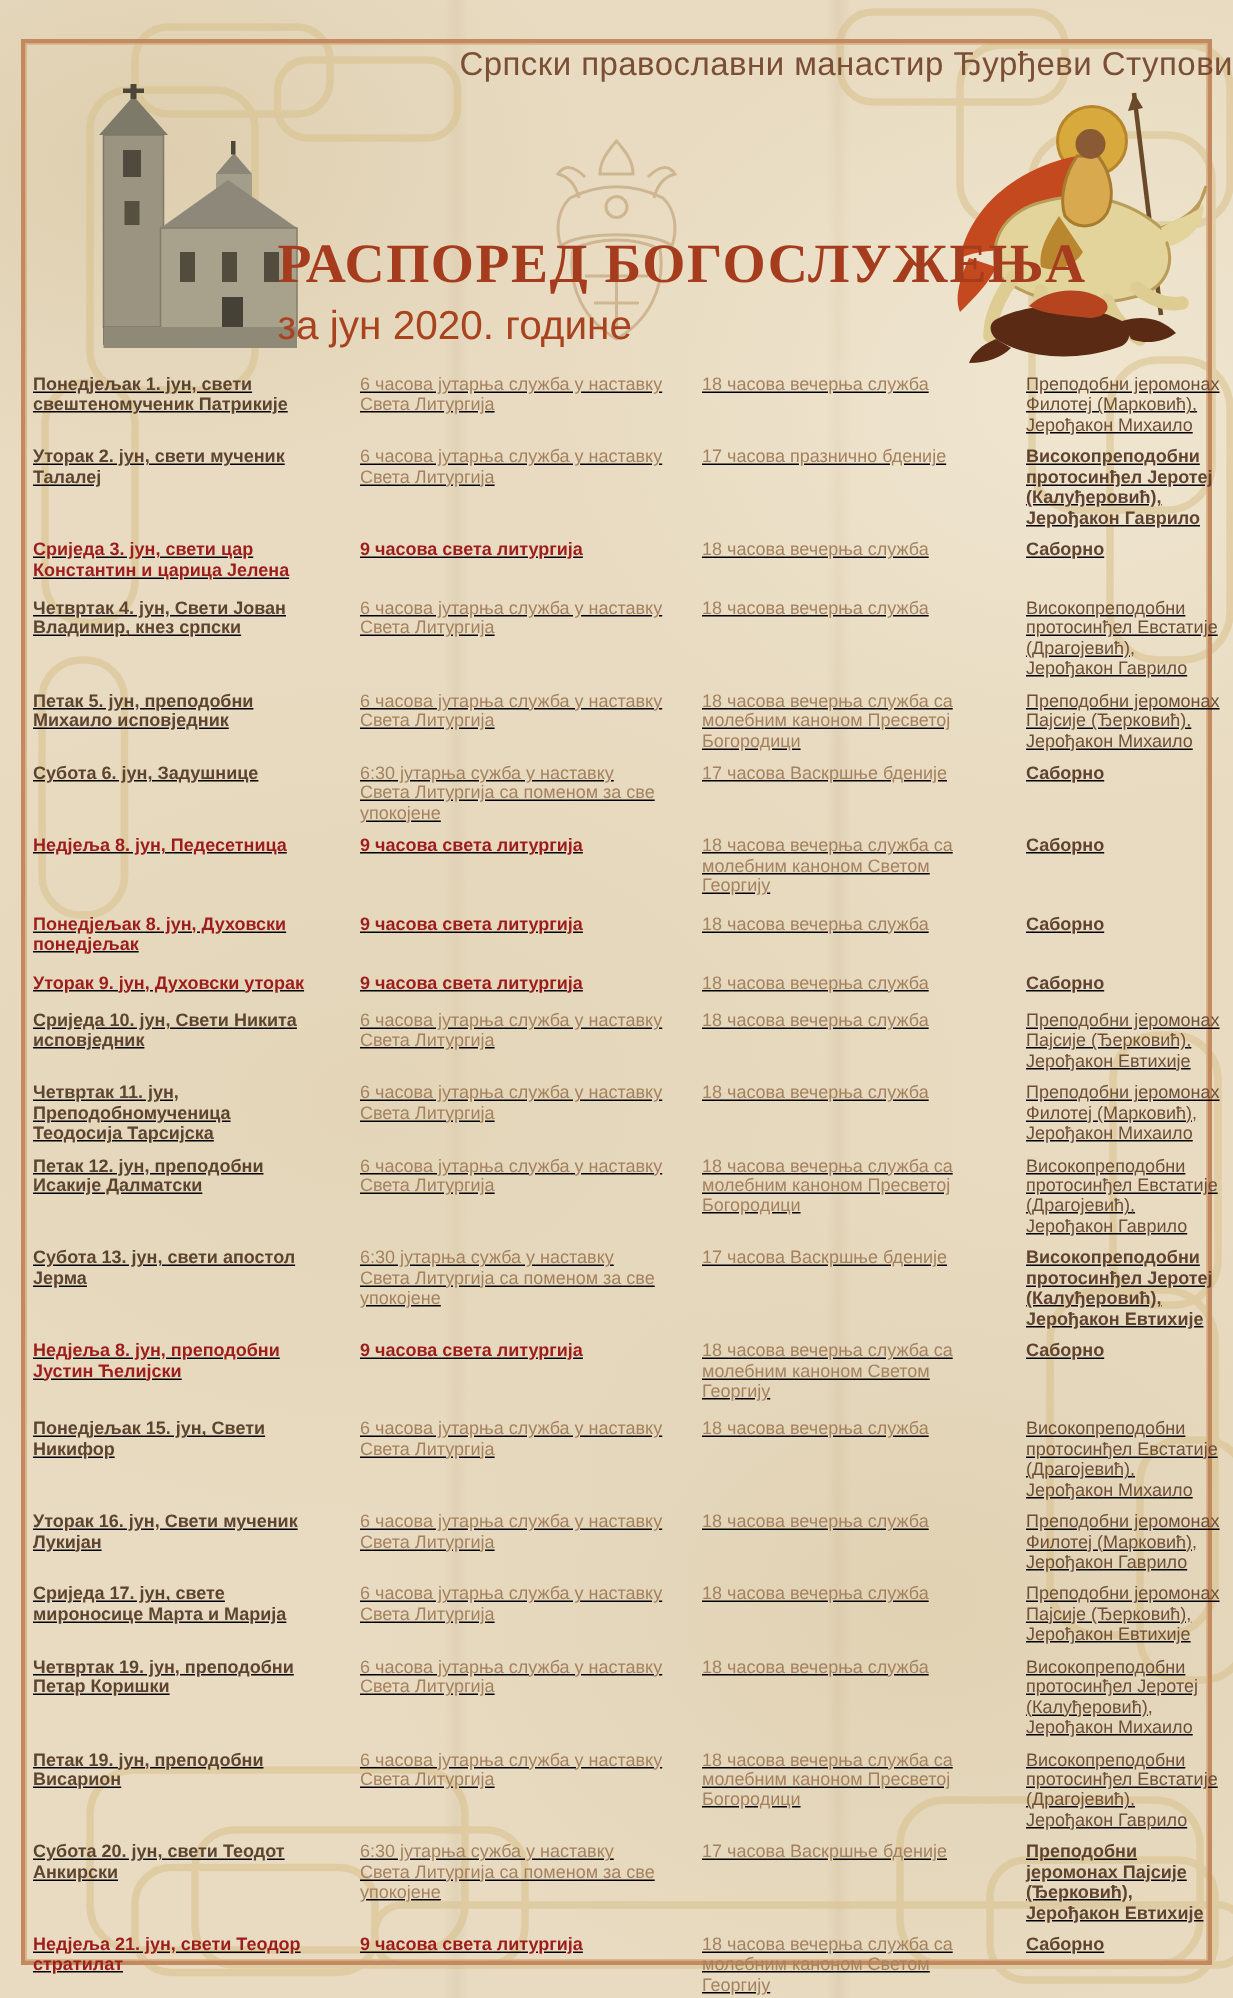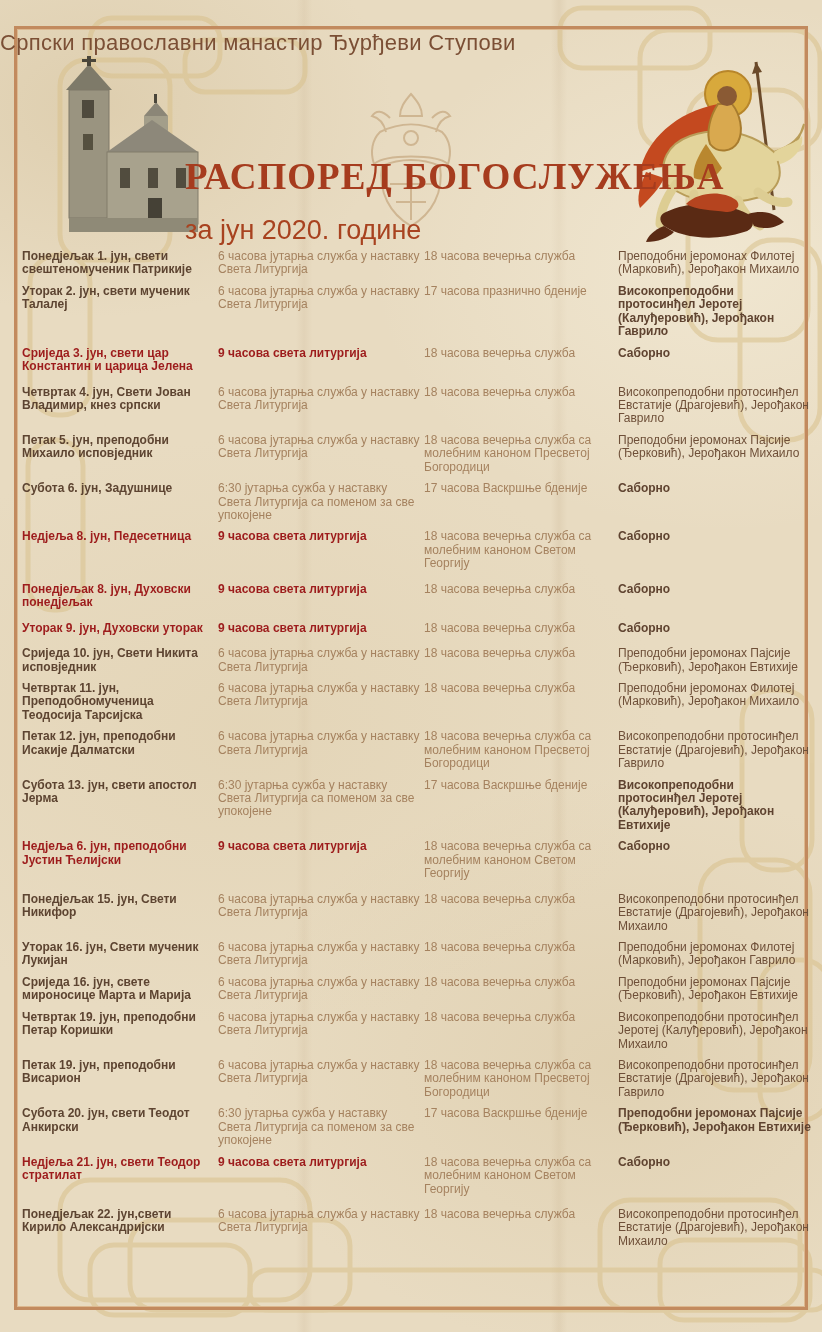--- a/index.html
+++ b/index.html
@@ -18,7 +18,7 @@
   .frame{position:absolute;left:14px;top:26px;right:14px;bottom:22px;
          border:3px solid #c28a5e;box-shadow:inset 0 0 0 1px #dbb68d, 0 0 0 1px #d8b astray;
          box-shadow:inset 0 0 0 1px #dcb88f;z-index:1;pointer-events:none;}
-  .header-title{position:absolute;top:30px;left:0;width:100%;text-align:left;
+  .header-title{position:absolute;top:30px;left:0;width:100%;text-align:right;
          font-size:22px;color:#7b4f35;z-index:2;letter-spacing:.3px;}
   .art{position:absolute;z-index:2;}
   .title-block{position:absolute;left:185px;top:158px;width:452px;text-align:left;z-index:3;}

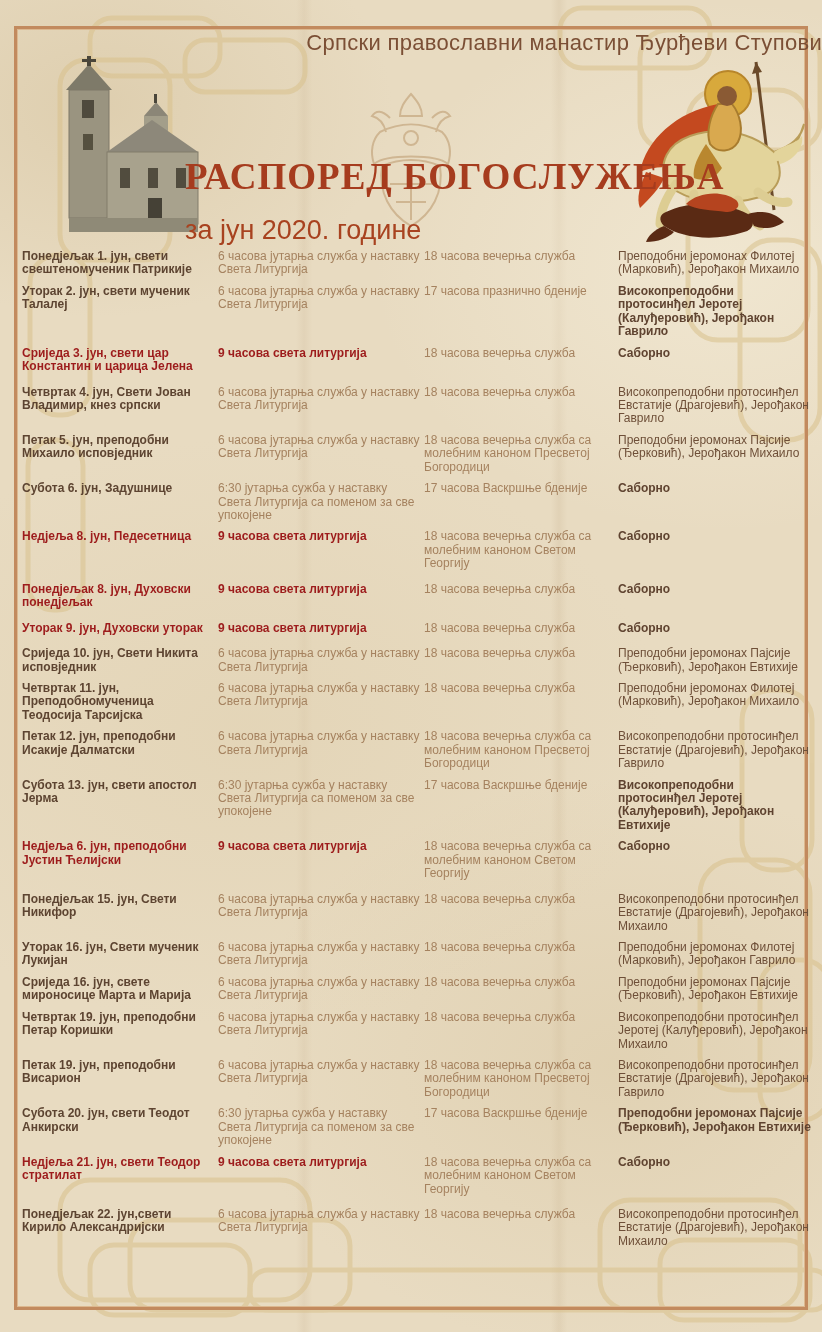--- a/index.html
+++ b/index.html
@@ -24,7 +24,7 @@
   .title-block{position:absolute;left:185px;top:158px;width:452px;text-align:left;z-index:3;}
   .main-title{font-family:"Liberation Serif","DejaVu Serif",serif;font-weight:bold;
          font-size:37px;line-height:1;color:#a63c1e;letter-spacing:1px;white-space:nowrap;}
-  .subtitle{font-size:27px;color:#a8421f;margin-top:20px;}
+  .subtitle{font-size:27px;color:#a8421f;margin-top:7px;}
   .schedule{position:absolute;left:22px;top:250px;width:792px;z-index:3;}
   .row{display:grid;grid-template-columns:192px 202px 190px 1fr;column-gap:4px;
        margin-bottom:8px;}

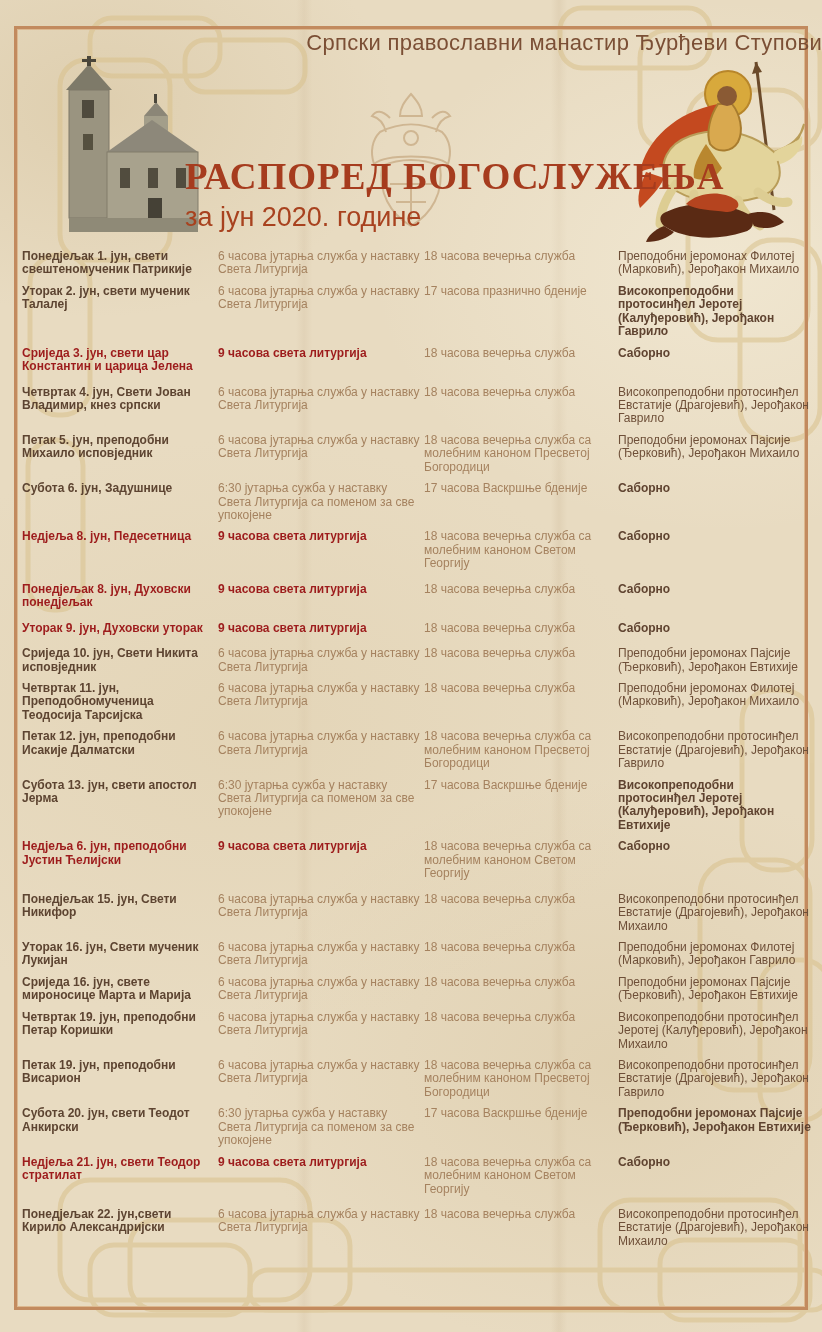--- a/index.html
+++ b/index.html
@@ -26,8 +26,8 @@
          font-size:37px;line-height:1;color:#a63c1e;letter-spacing:1px;white-space:nowrap;}
   .subtitle{font-size:27px;color:#a8421f;margin-top:7px;}
   .schedule{position:absolute;left:22px;top:250px;width:792px;z-index:3;}
-  .row{display:grid;grid-template-columns:192px 202px 190px 1fr;column-gap:4px;
-       margin-bottom:8px;}
+  .row{display:grid;grid-template-columns:192px 202px 190px 1fr;column-gap:26px;
+       margin-bottom:8px;text-decoration:underline;}
   .row.hl{margin-top:3px;margin-bottom:12px;}
   .cell{font-size:12px;line-height:1.12;}
   .c-date{color:#5d4431;font-weight:bold;}

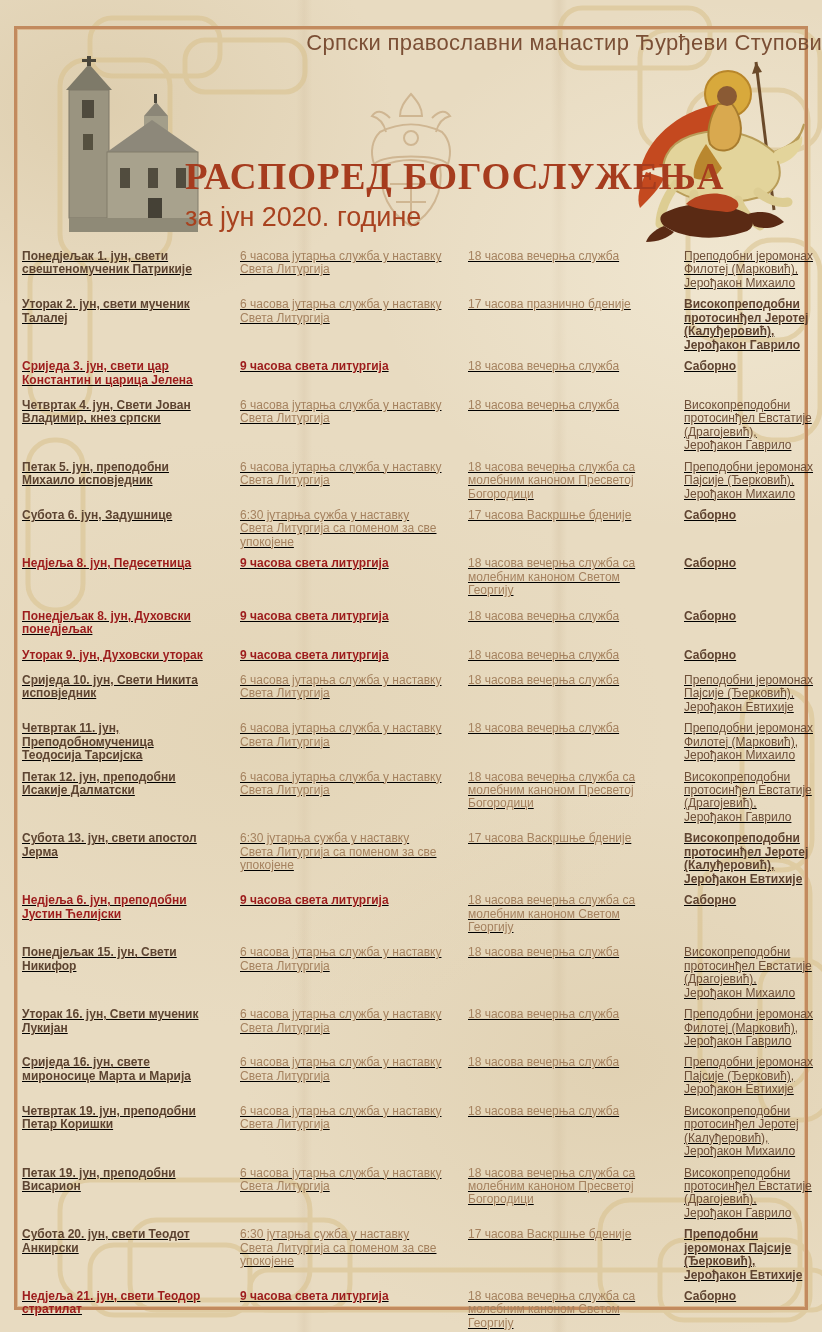--- a/index.html
+++ b/index.html
@@ -218,7 +218,7 @@
         <div class="cell c-clergy bold">Високопреподобни протосинђел Јеротеј (Калуђеровић), Јерођакон Евтихије</div>
       </div>
       <div class="row hl">
-        <div class="cell c-date">Недјеља 6. јун, преподобни Јустин Ћелијски</div>
+        <div class="cell c-date">Недјеља 8. јун, преподобни Јустин Ћелијски</div>
         <div class="cell c-morning">9 часова света литургија</div>
         <div class="cell c-evening">18 часова вечерња служба са молебним каноном Светом Георгију</div>
         <div class="cell c-clergy bold">Саборно</div>

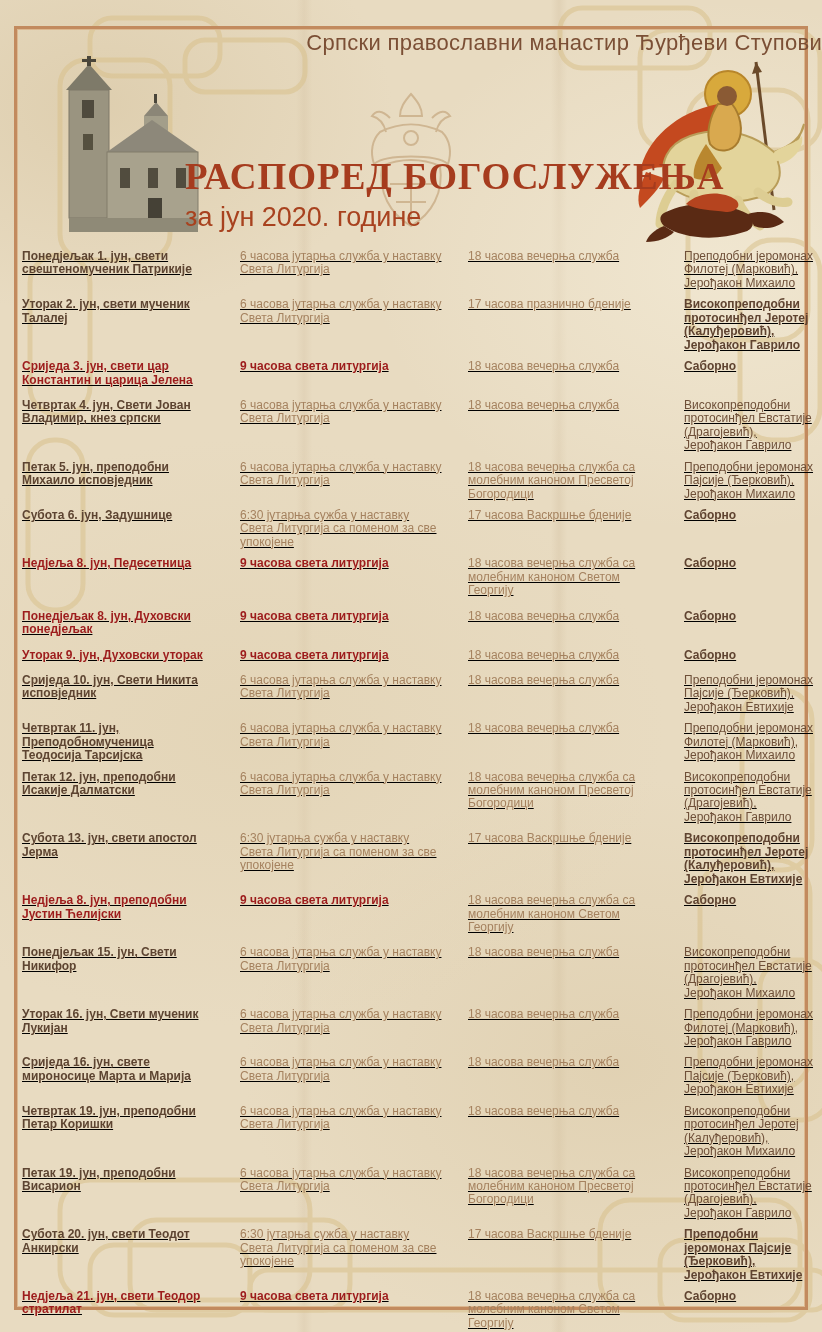--- a/index.html
+++ b/index.html
@@ -236,7 +236,7 @@
         <div class="cell c-clergy">Преподобни јеромонах Филотеј (Марковић), Јерођакон Гаврило</div>
       </div>
       <div class="row">
-        <div class="cell c-date">Сриједа 16. јун, свете мироносице Марта и Марија</div>
+        <div class="cell c-date">Сриједа 17. јун, свете мироносице Марта и Марија</div>
         <div class="cell c-morning">6 часова јутарња служба у наставку Света Литургија</div>
         <div class="cell c-evening">18 часова вечерња служба</div>
         <div class="cell c-clergy">Преподобни јеромонах Пајсије (Ђерковић), Јерођакон Евтихије</div>

